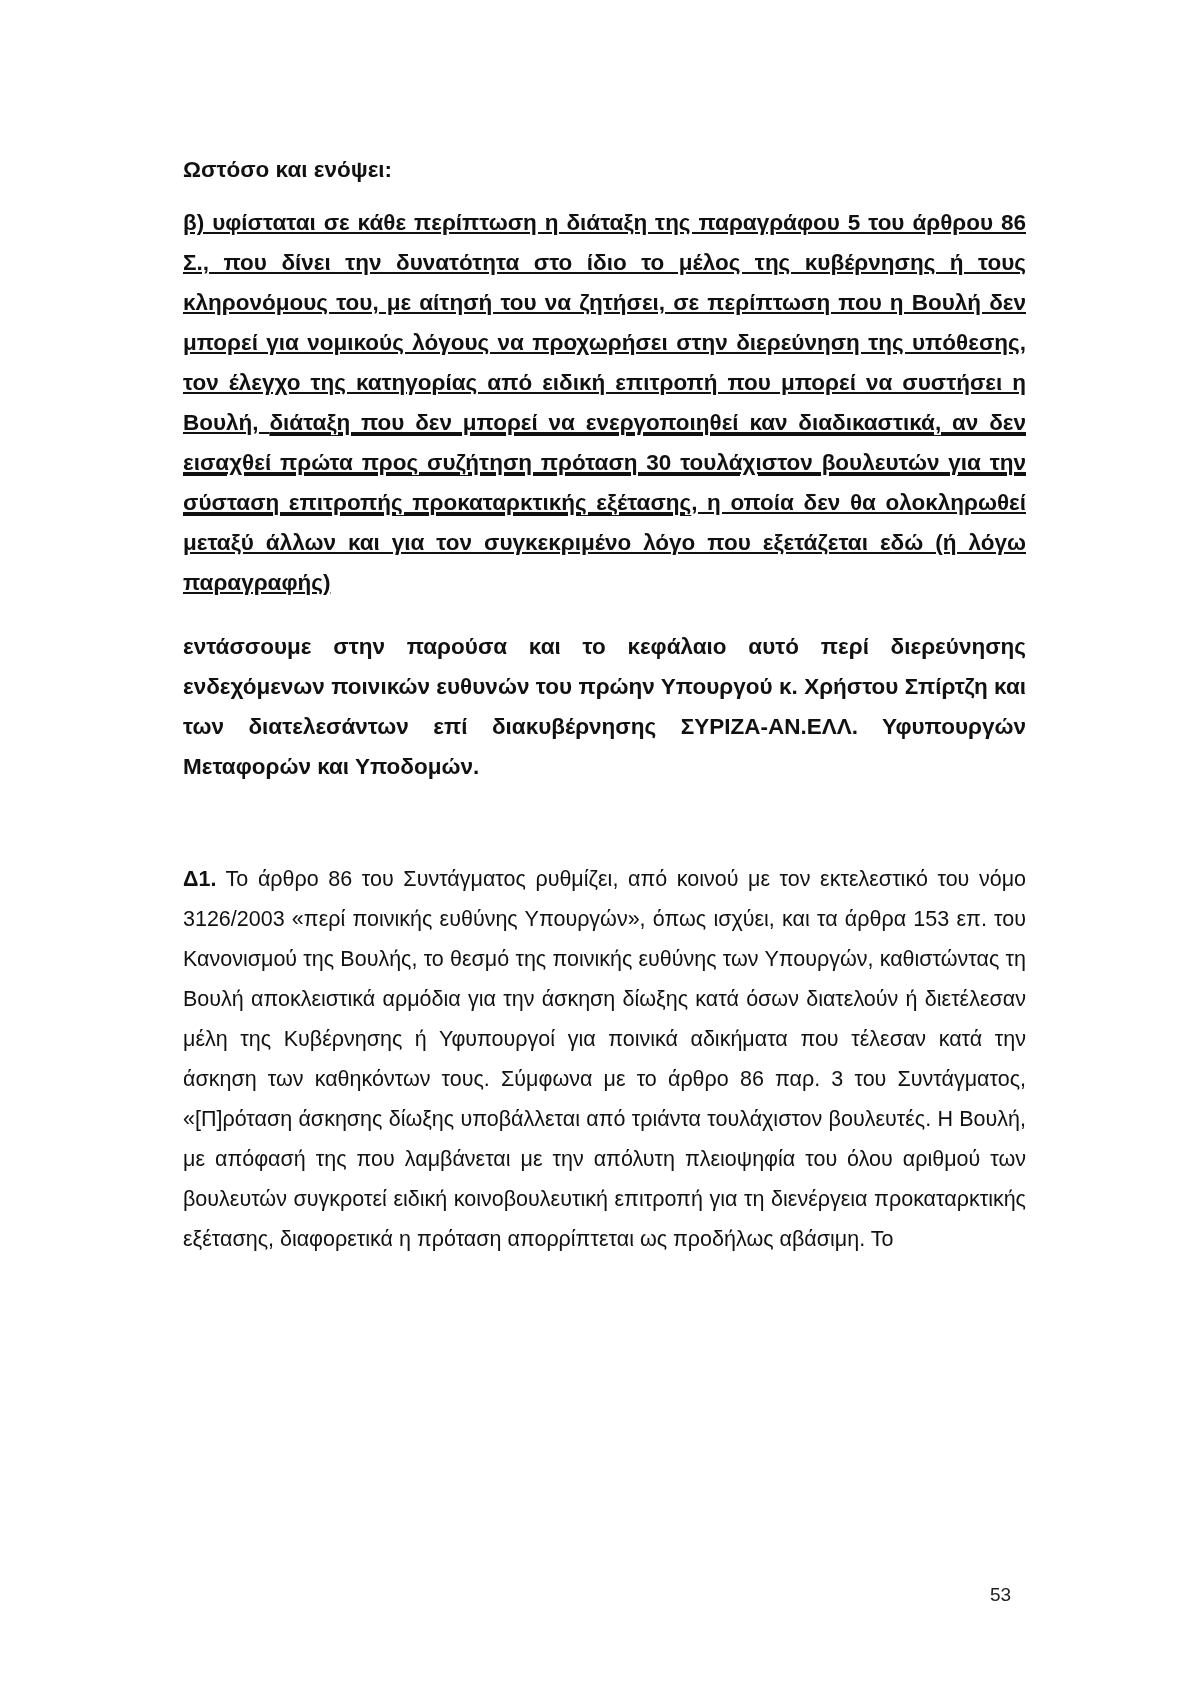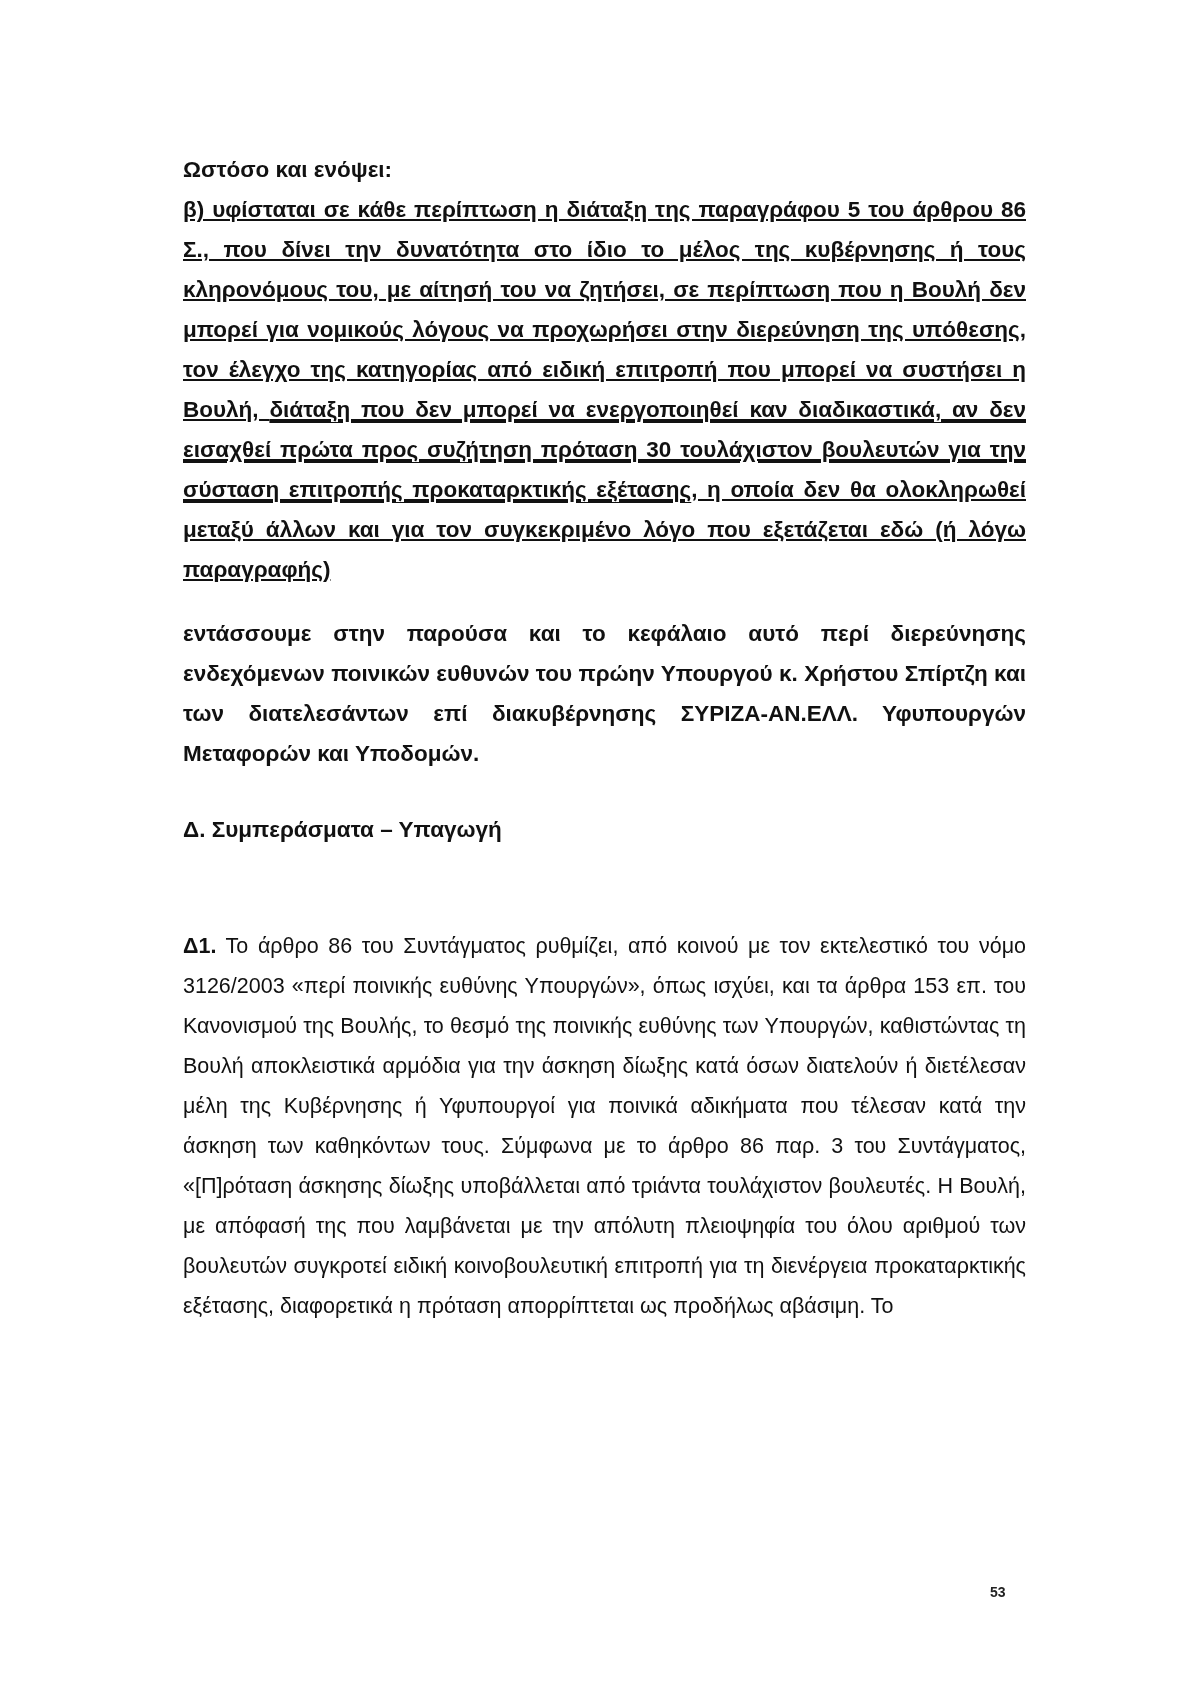--- a/index.html
+++ b/index.html
@@ -8,7 +8,7 @@
   .bold { font-family: "Liberation Sans", sans-serif; font-weight: bold; font-size: 22.5px; line-height: 40px; text-align: justify; }
   .plain { font-family: "Liberation Sans", sans-serif; font-size: 21.5px; line-height: 40px; text-align: justify; }
   p { margin: 0; }
-  .intro { margin-bottom: 0; }
+  .intro { margin-bottom: 13px; }
   .para-a { margin-bottom: 10px; }
   .para-b { margin-bottom: 24px; text-decoration: underline; }
   .para-conc { margin-bottom: 36px; }

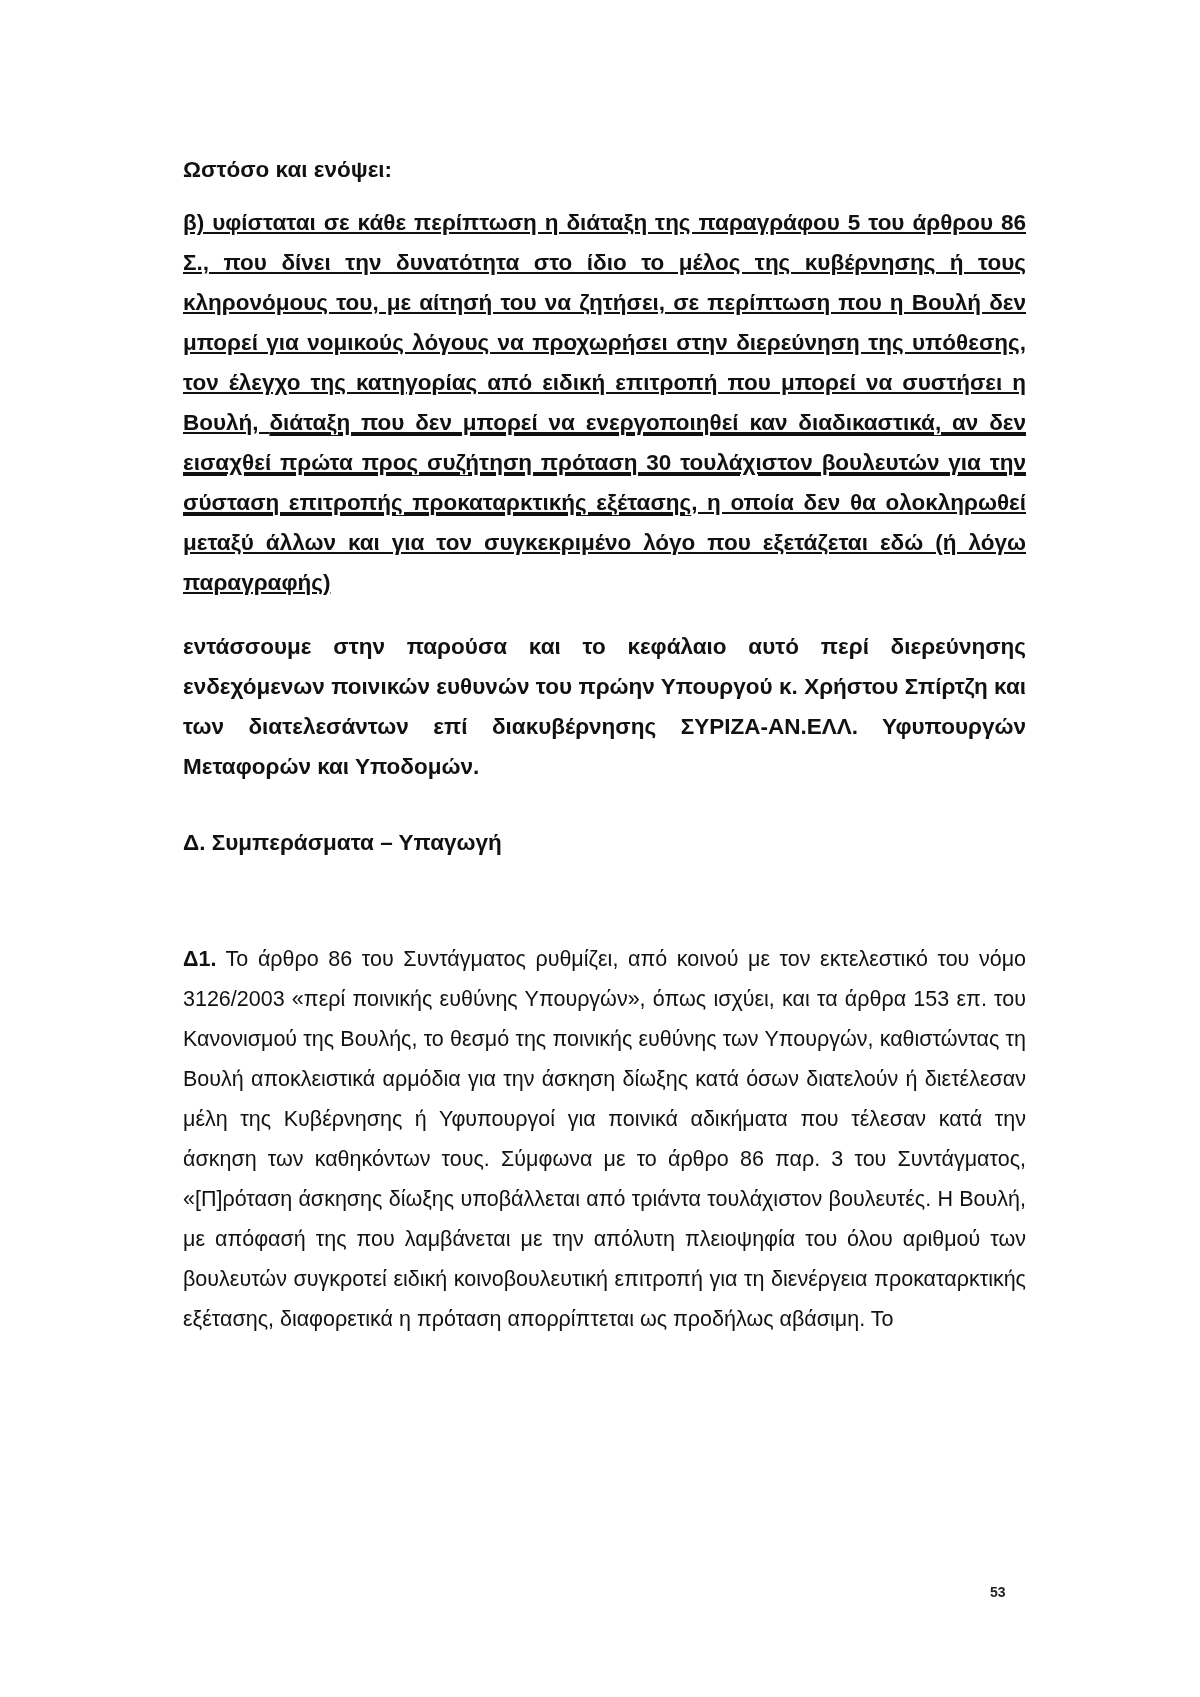--- a/index.html
+++ b/index.html
@@ -11,7 +11,7 @@
   .intro { margin-bottom: 13px; }
   .para-a { margin-bottom: 10px; }
   .para-b { margin-bottom: 24px; text-decoration: underline; }
-  .para-conc { margin-bottom: 36px; }
+  .para-conc { margin-bottom: 72px; }
   .heading { font-family: "Liberation Sans", sans-serif; font-weight: bold; font-size: 22.5px; line-height: 40px; margin-bottom: 76px; }
   .u { text-decoration: underline; text-underline-offset: 4px; }
   .lead { font-weight: bold; margin-top: 37px; }

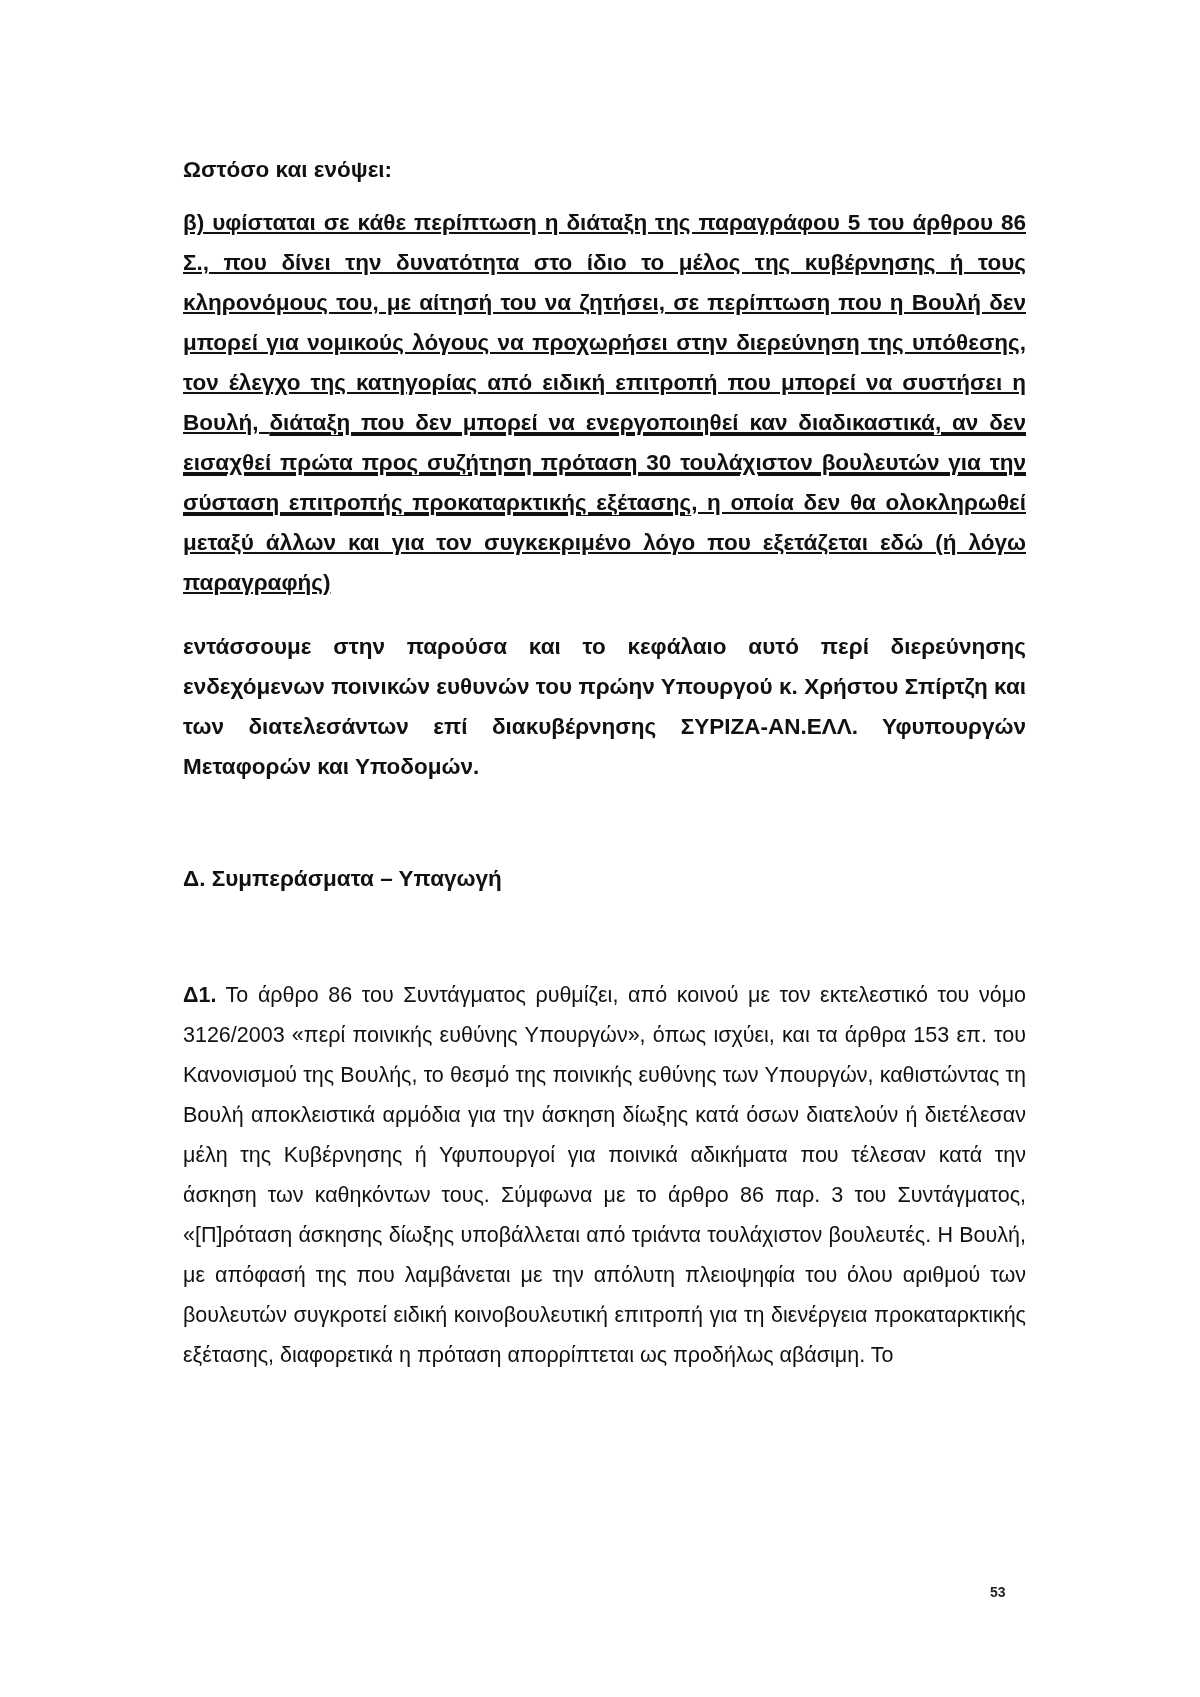--- a/index.html
+++ b/index.html
@@ -28,7 +28,6 @@
 
   <p class="bold para-conc">εντάσσουμε στην παρούσα και το κεφάλαιο αυτό περί διερεύνησης ενδεχόμενων ποινικών ευθυνών του πρώην Υπουργού κ. Χρήστου Σπίρτζη και των διατελεσάντων επί διακυβέρνησης ΣΥΡΙΖΑ-ΑΝ.ΕΛΛ. Υφυπουργών Μεταφορών και Υποδομών.</p>
 
-  <h2 class="heading">Δ. Συμπεράσματα – Υπαγωγή</h2>
 
   <p class="plain"><span class="lead">Δ1.</span><span> Το άρθρο 86 του Συντάγματος ρυθμίζει, από κοινού με τον εκτελεστικό του νόμο 3126/2003 «περί ποινικής ευθύνης Υπουργών», όπως ισχύει, και τα άρθρα 153 επ. του Κανονισμού της Βουλής, το θεσμό της ποινικής ευθύνης των Υπουργών, καθιστώντας τη Βουλή αποκλειστικά αρμόδια για την άσκηση δίωξης κατά όσων διατελούν ή διετέλεσαν μέλη της Κυβέρνησης ή Υφυπουργοί για ποινικά αδικήματα που τέλεσαν κατά την άσκηση των καθηκόντων τους. Σύμφωνα με το άρθρο 86 παρ. 3 του Συντάγματος, «[Π]ρόταση άσκησης δίωξης υποβάλλεται από τριάντα τουλάχιστον βουλευτές. Η Βουλή, με απόφασή της που λαμβάνεται με την απόλυτη πλειοψηφία του όλου αριθμού των βουλευτών συγκροτεί ειδική κοινοβουλευτική επιτροπή για τη διενέργεια προκαταρκτικής εξέτασης, διαφορετικά η πρόταση απορρίπτεται ως προδήλως αβάσιμη. Το</span></p>
 </div>

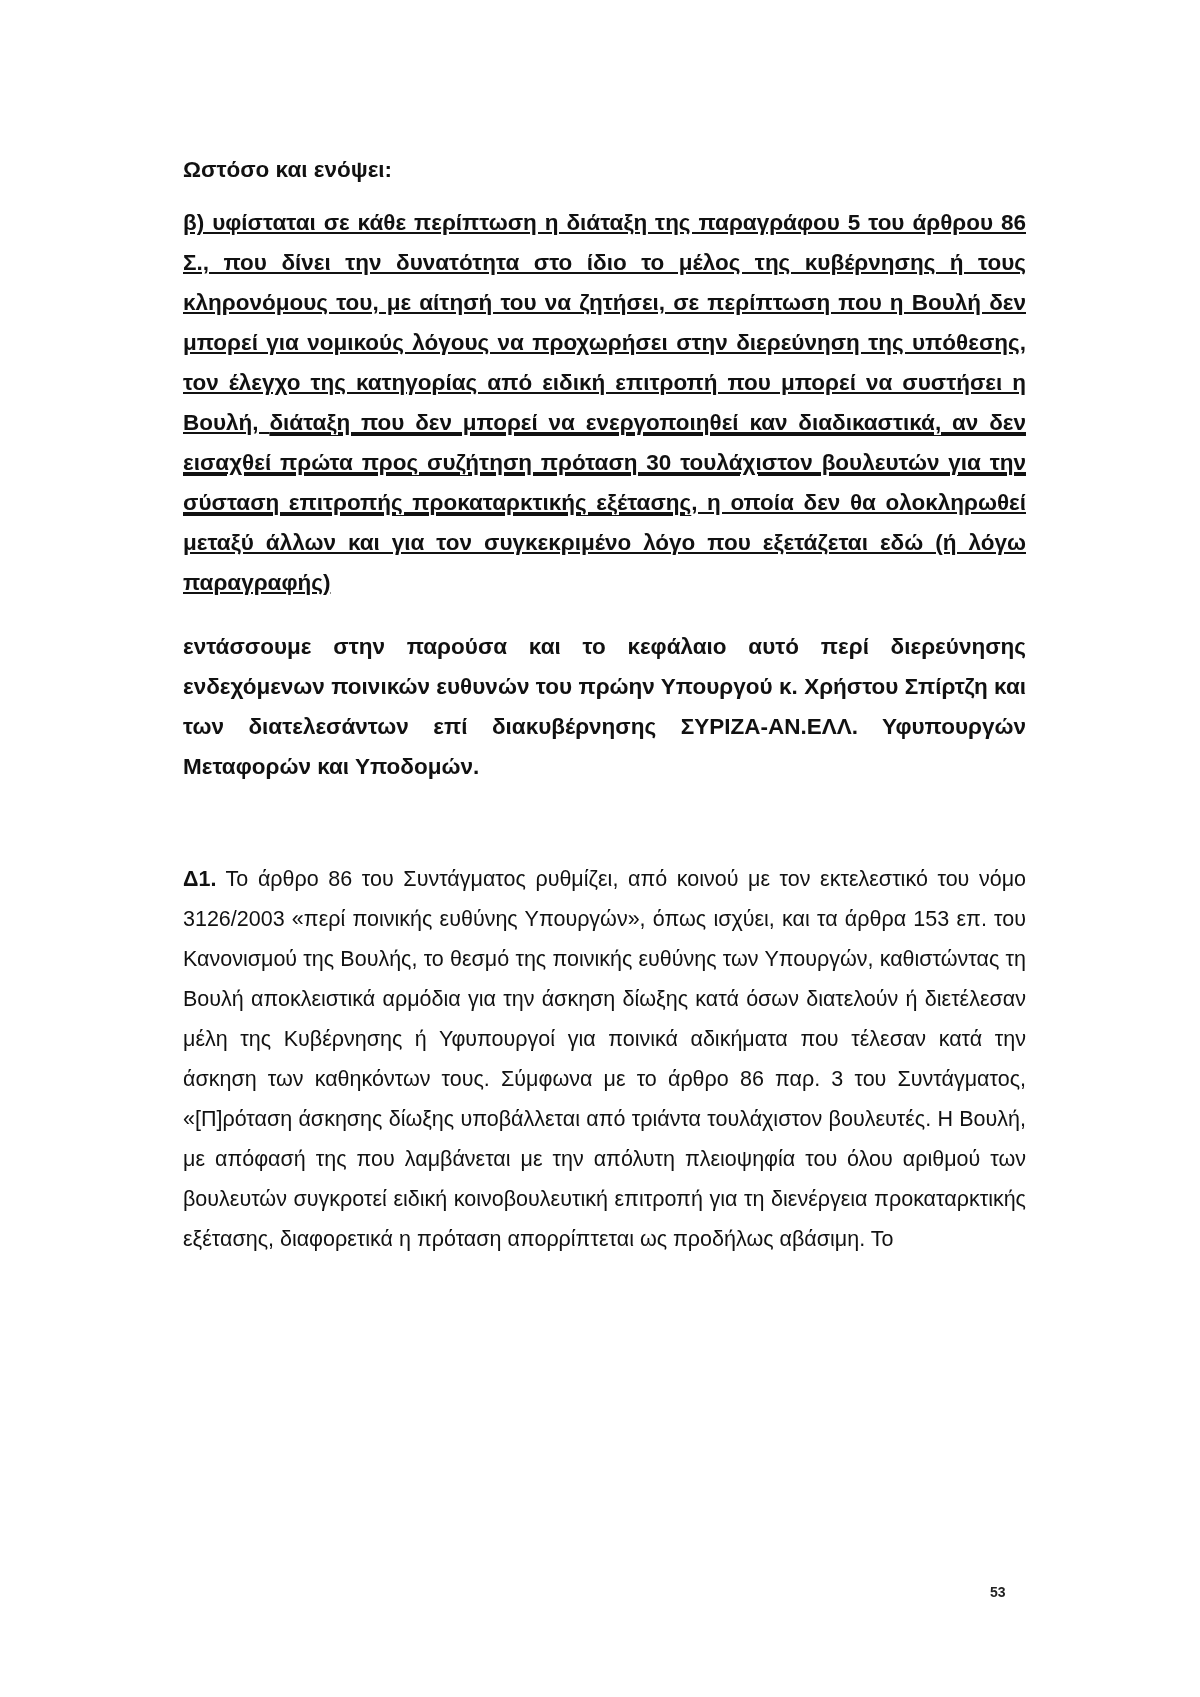--- a/index.html
+++ b/index.html
@@ -15,7 +15,7 @@
   .heading { font-family: "Liberation Sans", sans-serif; font-weight: bold; font-size: 22.5px; line-height: 40px; margin-bottom: 76px; }
   .u { text-decoration: underline; text-underline-offset: 4px; }
   .lead { font-weight: bold; margin-top: 37px; }
-  .pagenum { position: absolute; left: 990px; top: 1584px; font-family: "Liberation Sans", sans-serif; font-size: 14px; color: #222; font-weight: bold; }
+  .pagenum { position: absolute; left: 990px; top: 1584px; font-family: "Liberation Sans", sans-serif; font-size: 19px; color: #222; }
 </style>
 </head>
 <body>

